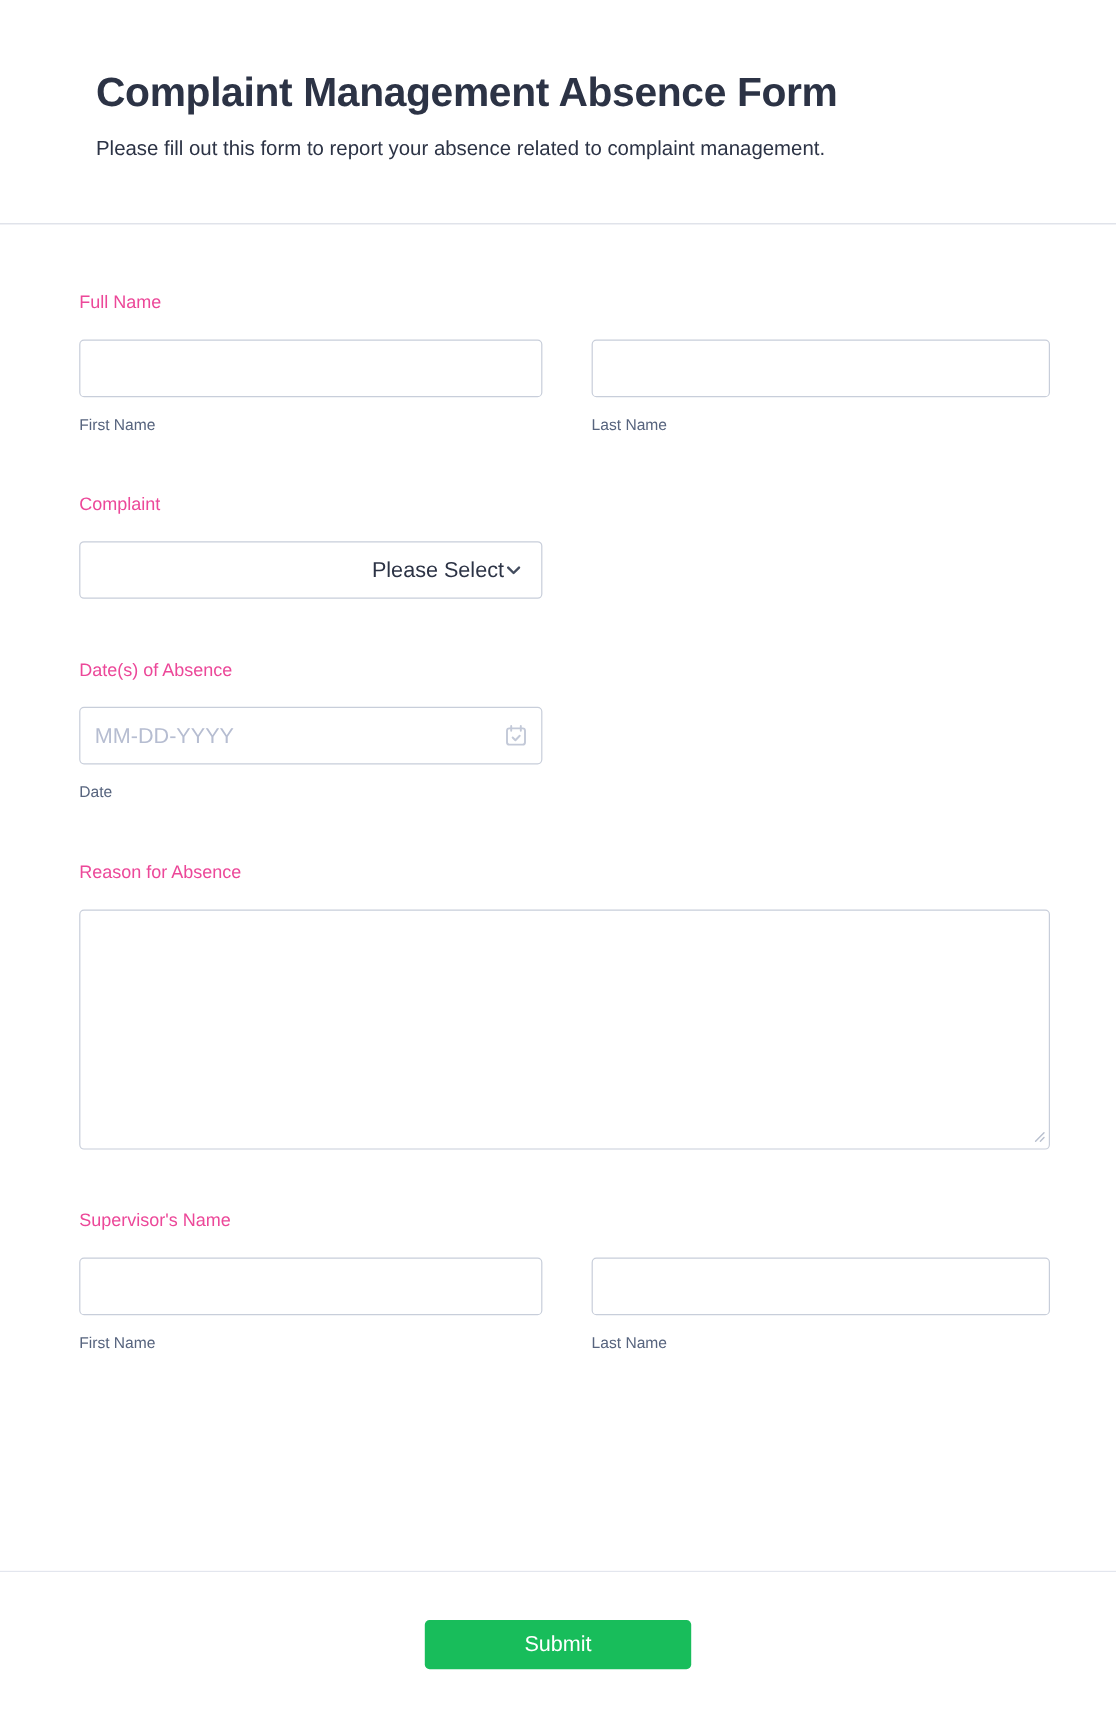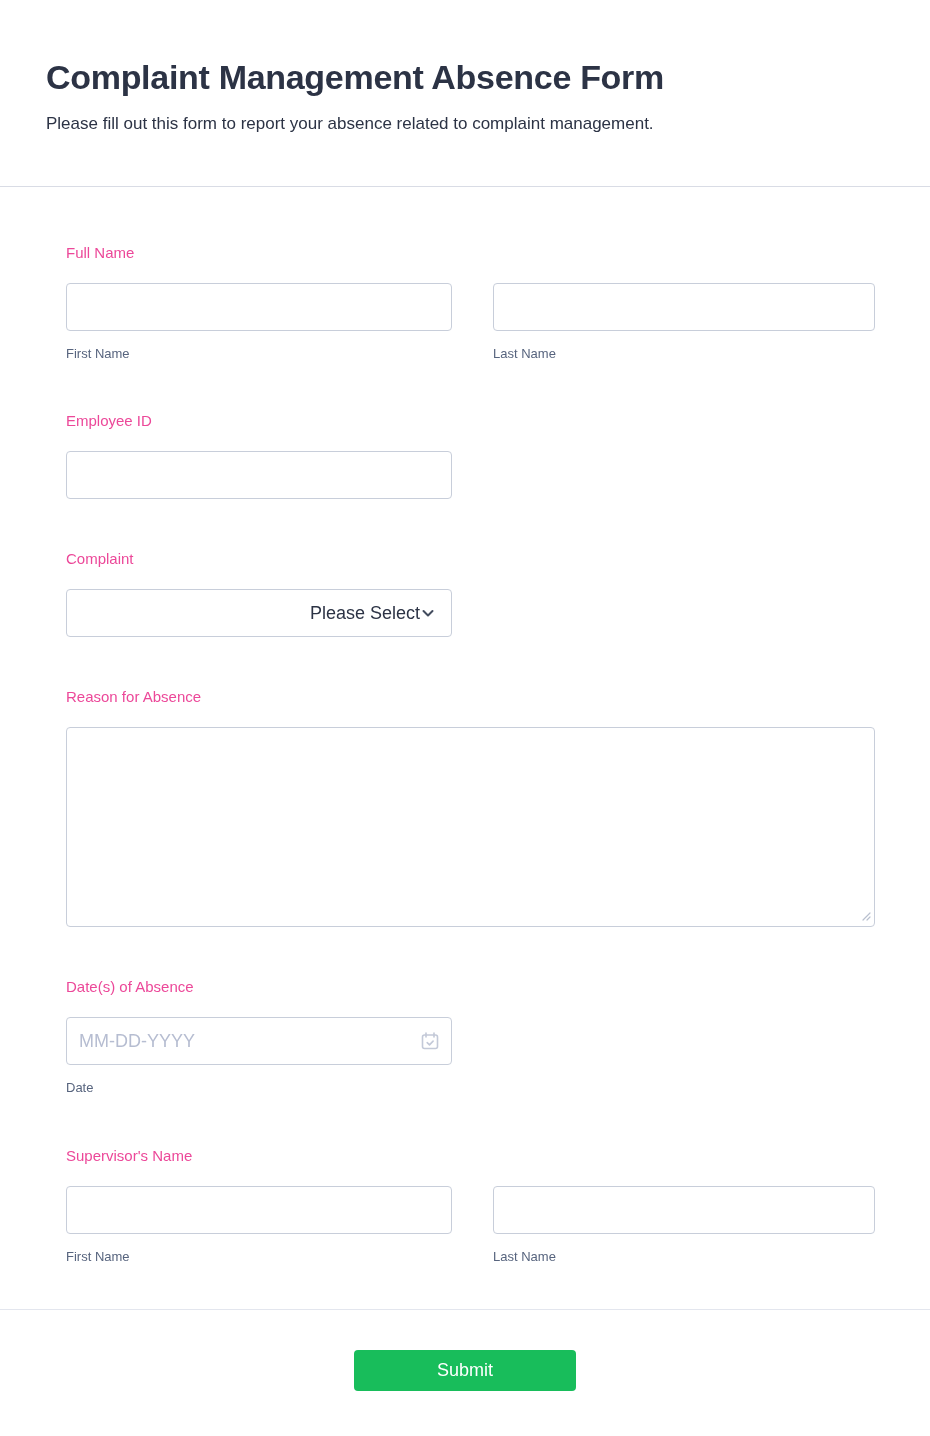--- a/index.html
+++ b/index.html
@@ -17,7 +17,7 @@
   }
 
   
-  .header { padding: 56px 66px 0 46px; }
+  .header { padding: 56px 66px 0 80px; }
   .title {
     font-size: 34px;
     font-weight: 700;

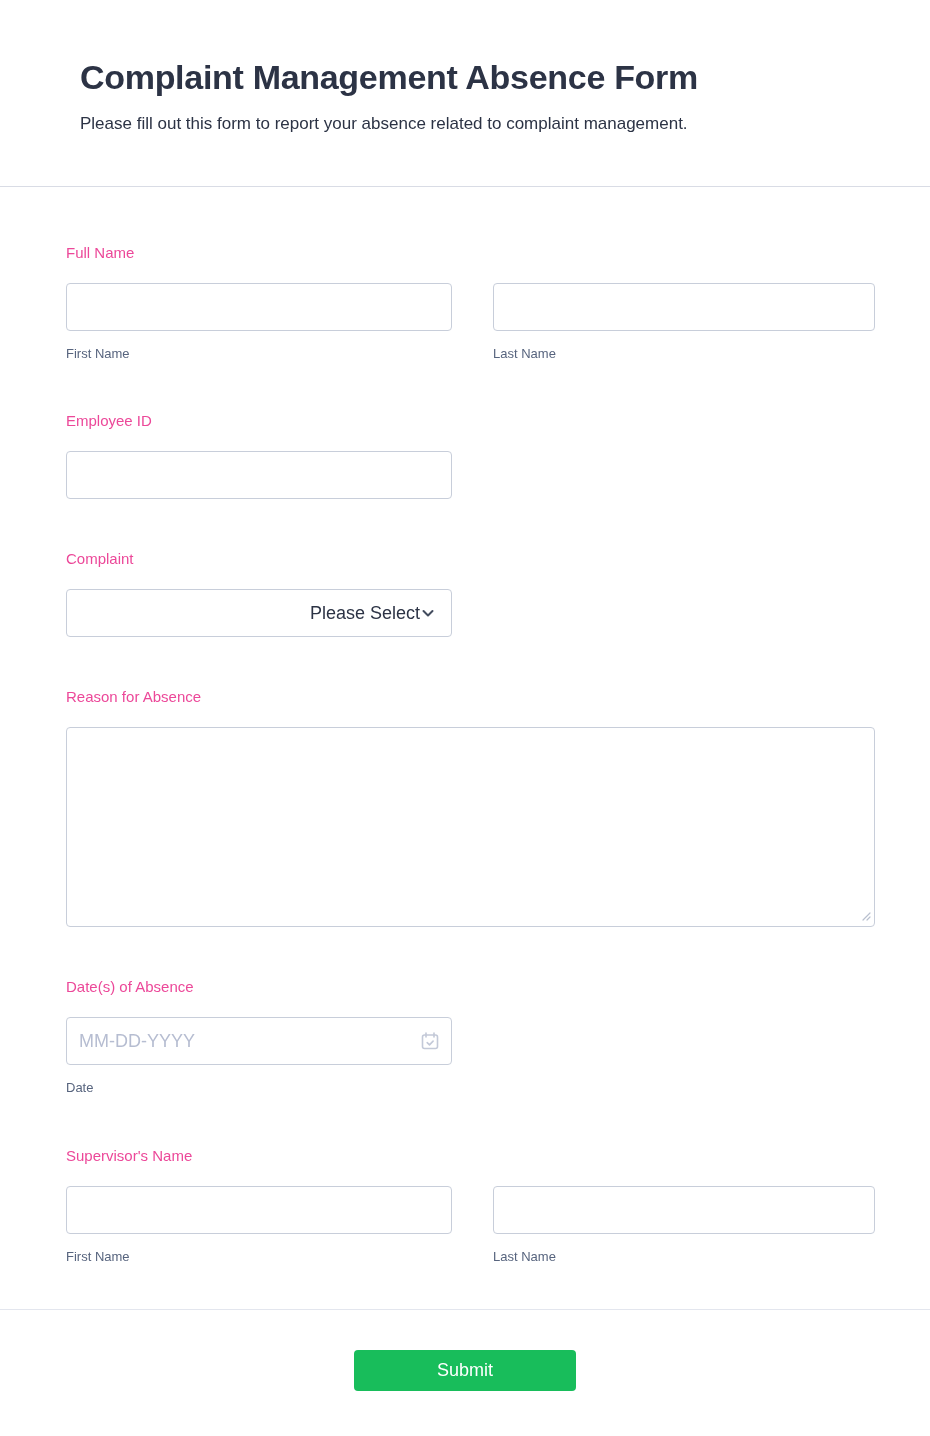--- a/index.html
+++ b/index.html
@@ -177,10 +177,6 @@
       </div>
     </div>
 
-    <div class="section">
-      <div class="field-label">Employee ID</div>
-      <input type="text" class="text-input narrow" value="" style="">
-    </div>
 
     <div class="section">
       <div class="field-label">Complaint</div>

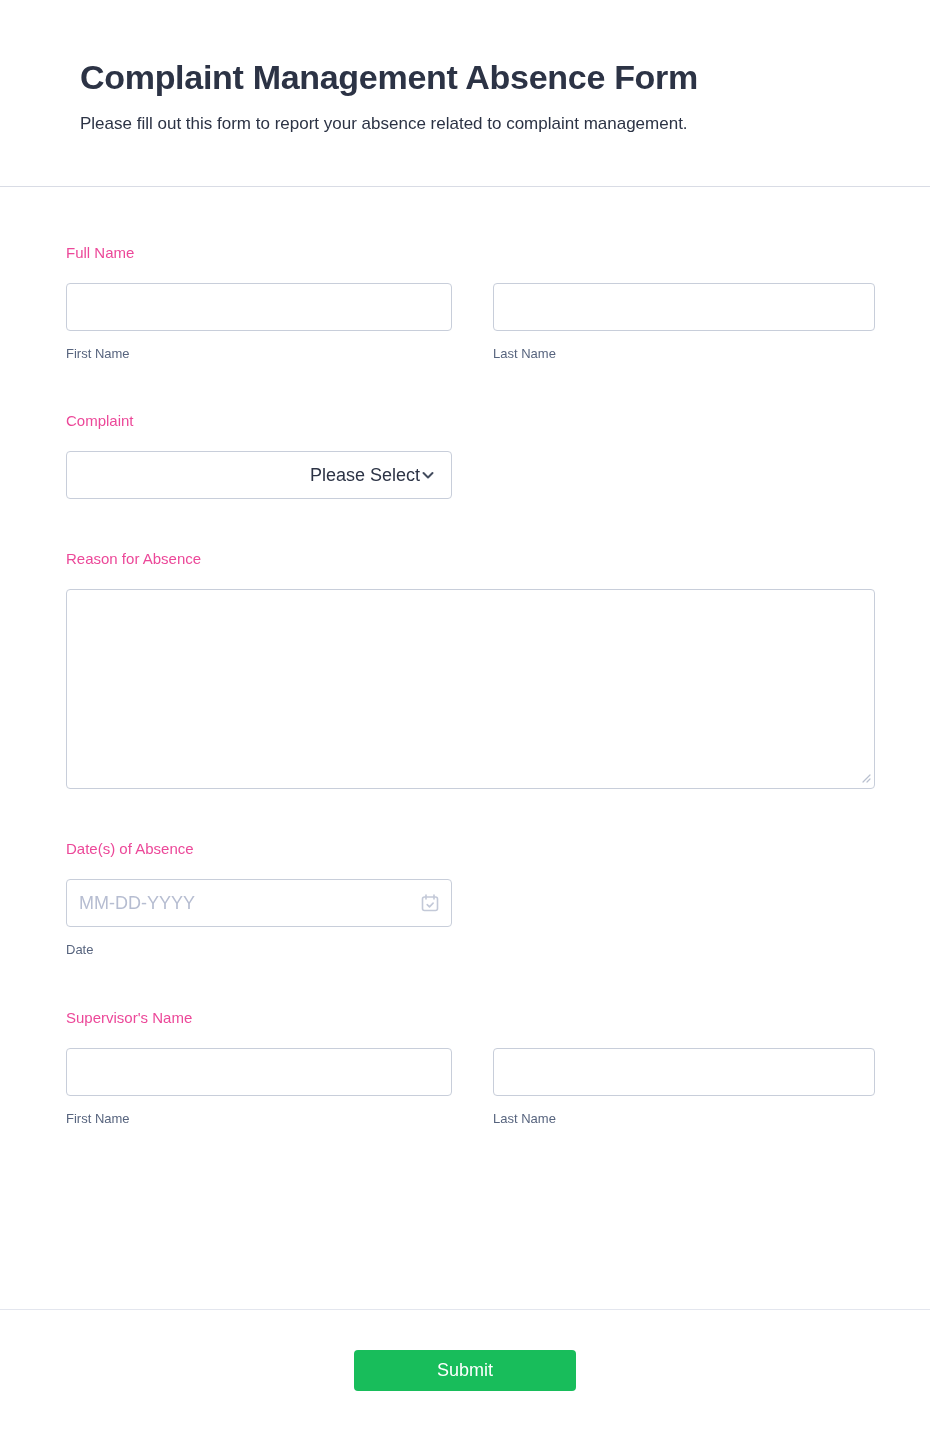--- a/index.html
+++ b/index.html
@@ -191,18 +191,6 @@
     </div>
 
     <div class="section">
-      <div class="field-label">Reason for Absence</div>
-      <div class="textarea-wrap">
-        <textarea class="textarea" style=""></textarea>
-        <span class="resize-handle">
-          <svg width="11" height="11" viewBox="0 0 11 11" fill="none">
-            <path d="M10 3 L3 10 M10 7 L7 10" stroke="#b9c0cf" stroke-width="1.2" stroke-linecap="round"></path>
-          </svg>
-        </span>
-      </div>
-    </div>
-
-    <div class="section">
       <div class="field-label">Date(s) of Absence</div>
       <div class="date-wrap">
         <input type="text" class="text-input" placeholder="MM-DD-YYYY" style="">
@@ -217,6 +205,18 @@
       <div class="sublabel">Date</div>
     </div>
 
+    <div class="section">
+      <div class="field-label">Reason for Absence</div>
+      <div class="textarea-wrap">
+        <textarea class="textarea" style=""></textarea>
+        <span class="resize-handle">
+          <svg width="11" height="11" viewBox="0 0 11 11" fill="none">
+            <path d="M10 3 L3 10 M10 7 L7 10" stroke="#b9c0cf" stroke-width="1.2" stroke-linecap="round"></path>
+          </svg>
+        </span>
+      </div>
+    </div>
+
     <div class="section last">
       <div class="field-label">Supervisor's Name</div>
       <div class="row">

